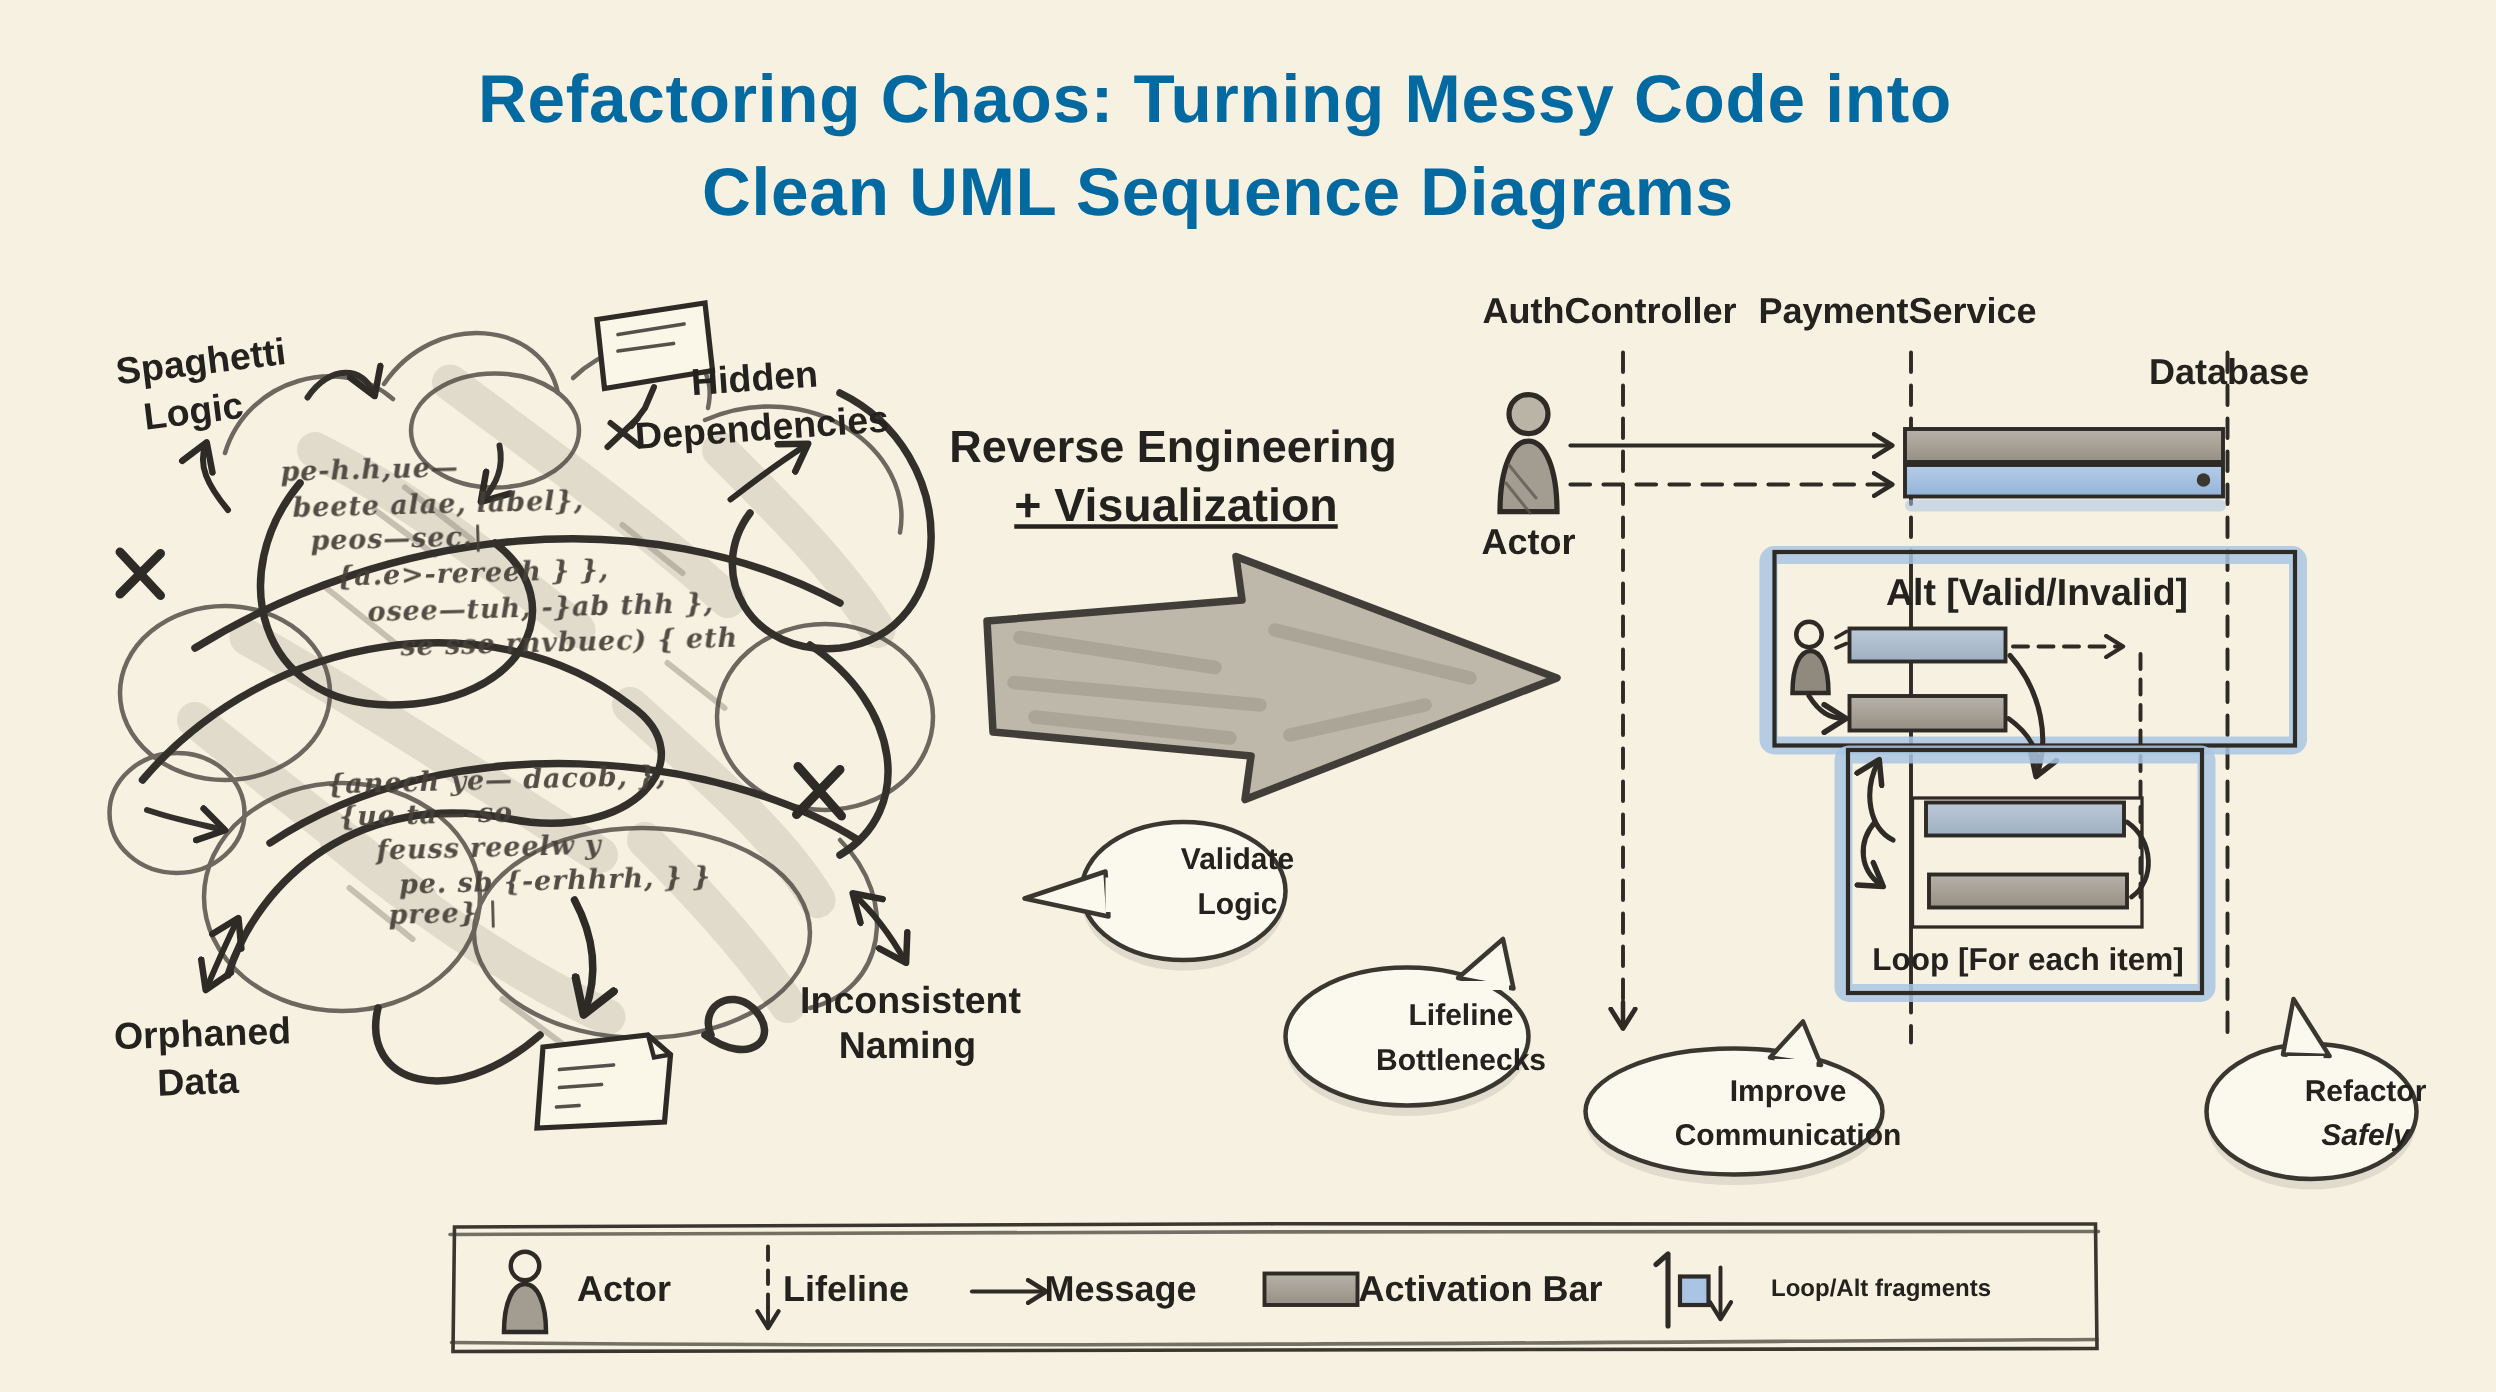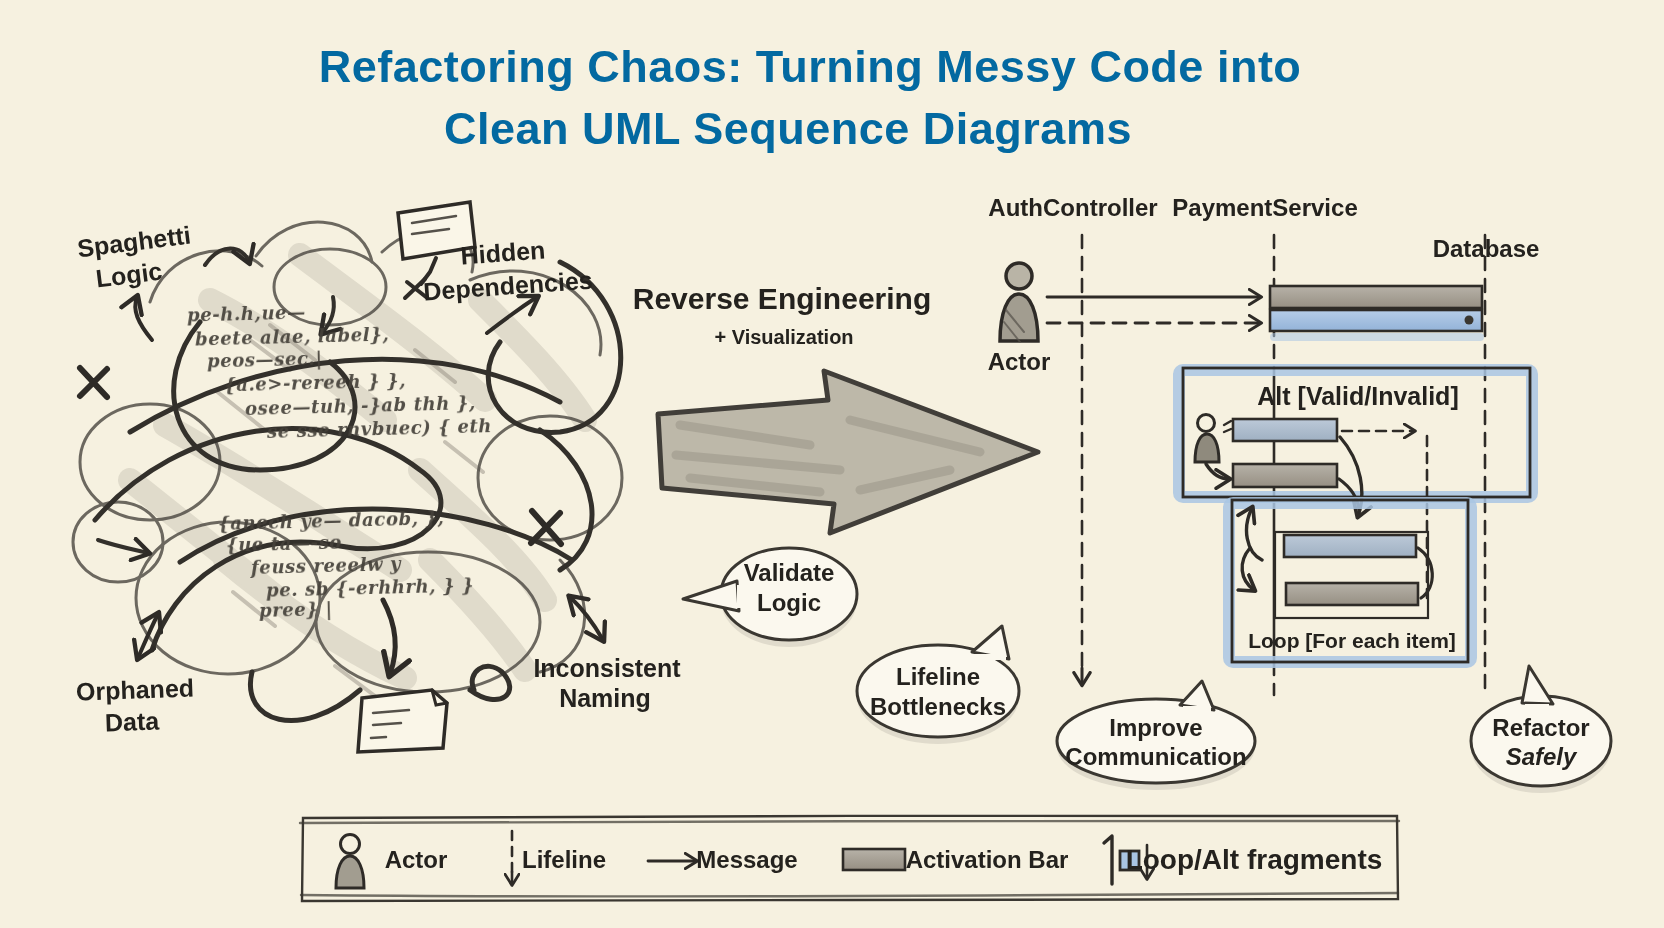--- a/index.html
+++ b/index.html
@@ -258,7 +258,7 @@
 </svg>
 
 <div class="lbl title" style="left:810px;top:66px;">Refactoring Chaos: Turning Messy Code into</div>
-<div class="lbl title" style="left:788px;top:128px;text-align:right;">Clean UML Sequence Diagrams</div>
+<div class="lbl title" style="left:812px;top:128px;text-align:right;">Clean UML Sequence Diagrams</div>
 
 <div class="lbl hand" style="left:134px;top:242px;transform:translate(-50%,-50%) rotate(-7deg);">Spaghetti</div>
 <div class="lbl hand" style="left:129px;top:275px;transform:translate(-50%,-50%) rotate(-7deg);">Logic</div>

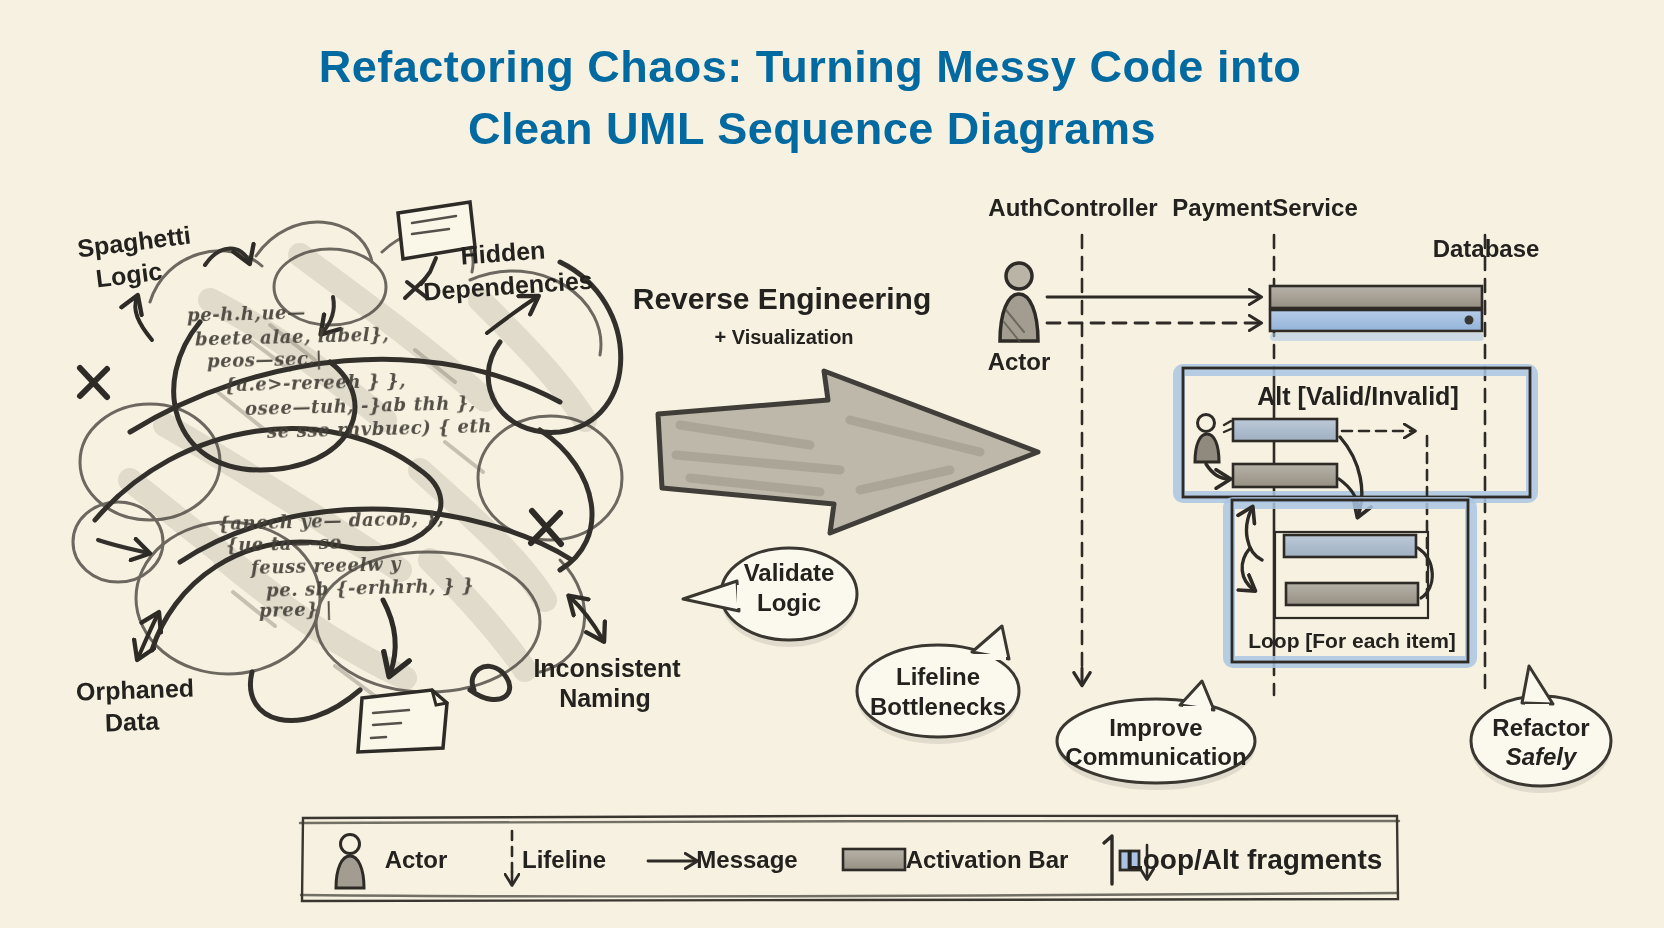--- a/index.html
+++ b/index.html
@@ -283,7 +283,7 @@
 <div class="scribble" style="left:259px;top:599px;">pree} |</div>
 
 <div class="lbl" style="left:782px;top:299px;font-size:30px;">Reverse Engineering</div>
-<div class="lbl" style="left:784px;top:337px;font-size:20px;">+ Visualization</div>
+<div class="lbl" style="left:784px;top:337px;font-size:31px;text-decoration:underline;">+ Visualization</div>
 
 <div class="lbl bub" style="left:789px;top:573px;">Validate</div>
 <div class="lbl bub" style="left:789px;top:603px;">Logic</div>

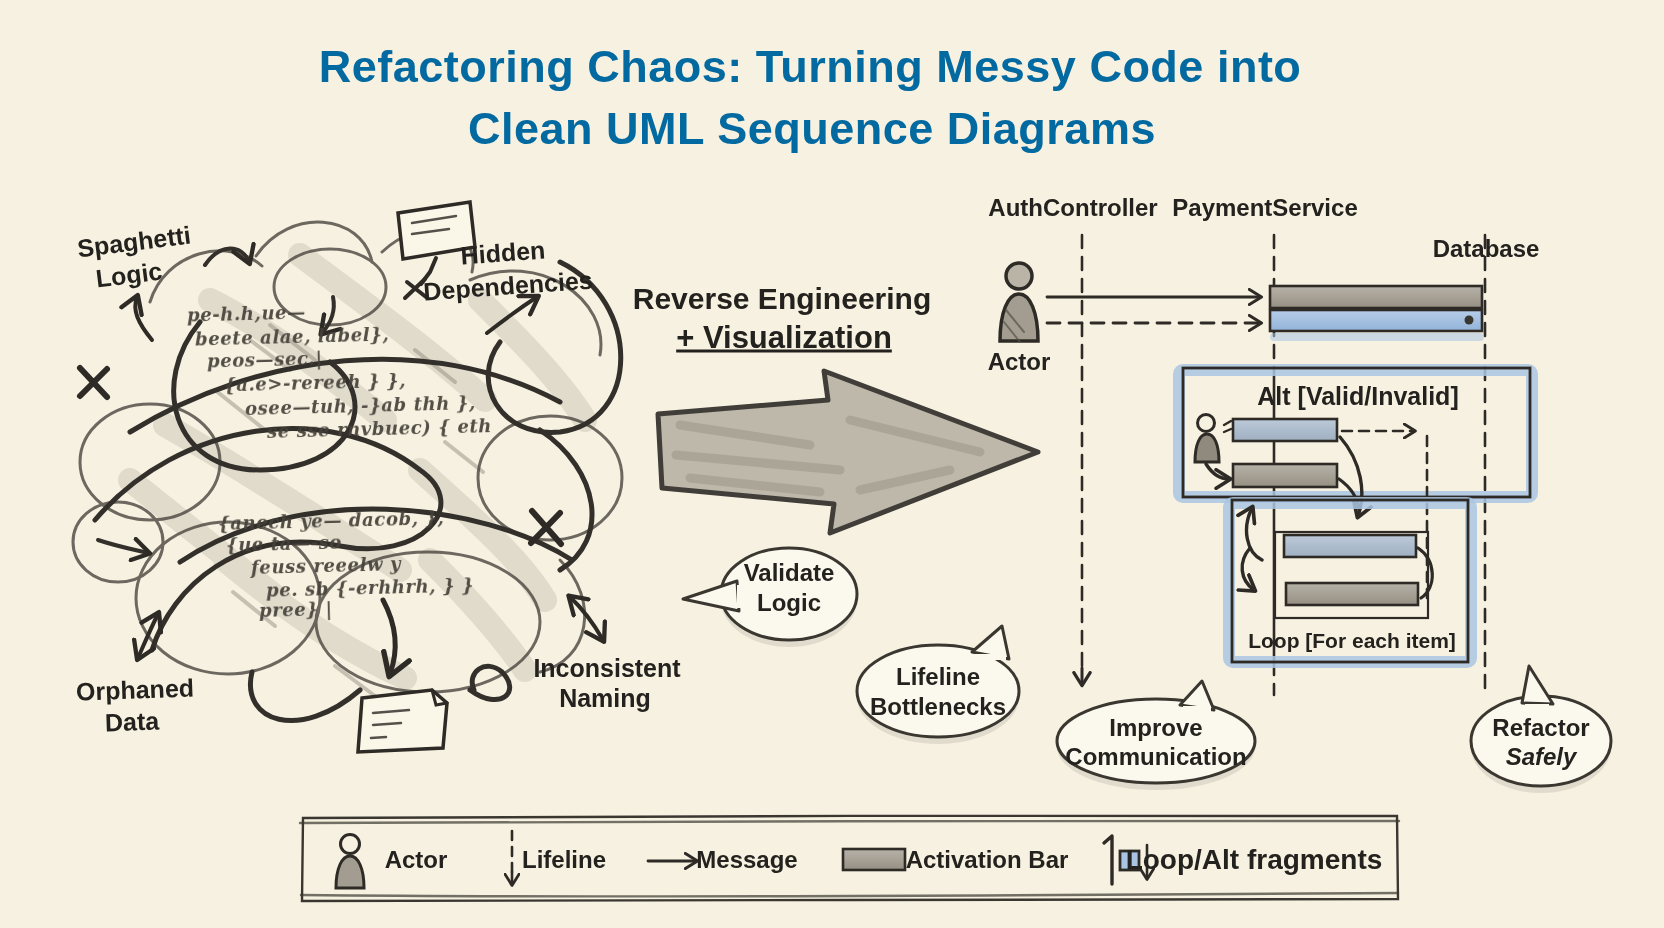--- a/index.html
+++ b/index.html
@@ -20,7 +20,7 @@
   .title{font-size:45px;letter-spacing:.5px;color:#0369a1;}
   .hand{font-size:25px;}
   .seqhdr{font-size:24px;}
-  .bub{font-size:24px;}
+  .bub{font-size:20px;margin-left:36px;}
   .scribble{
     position:absolute;
     font-family:"DejaVu Serif",serif;

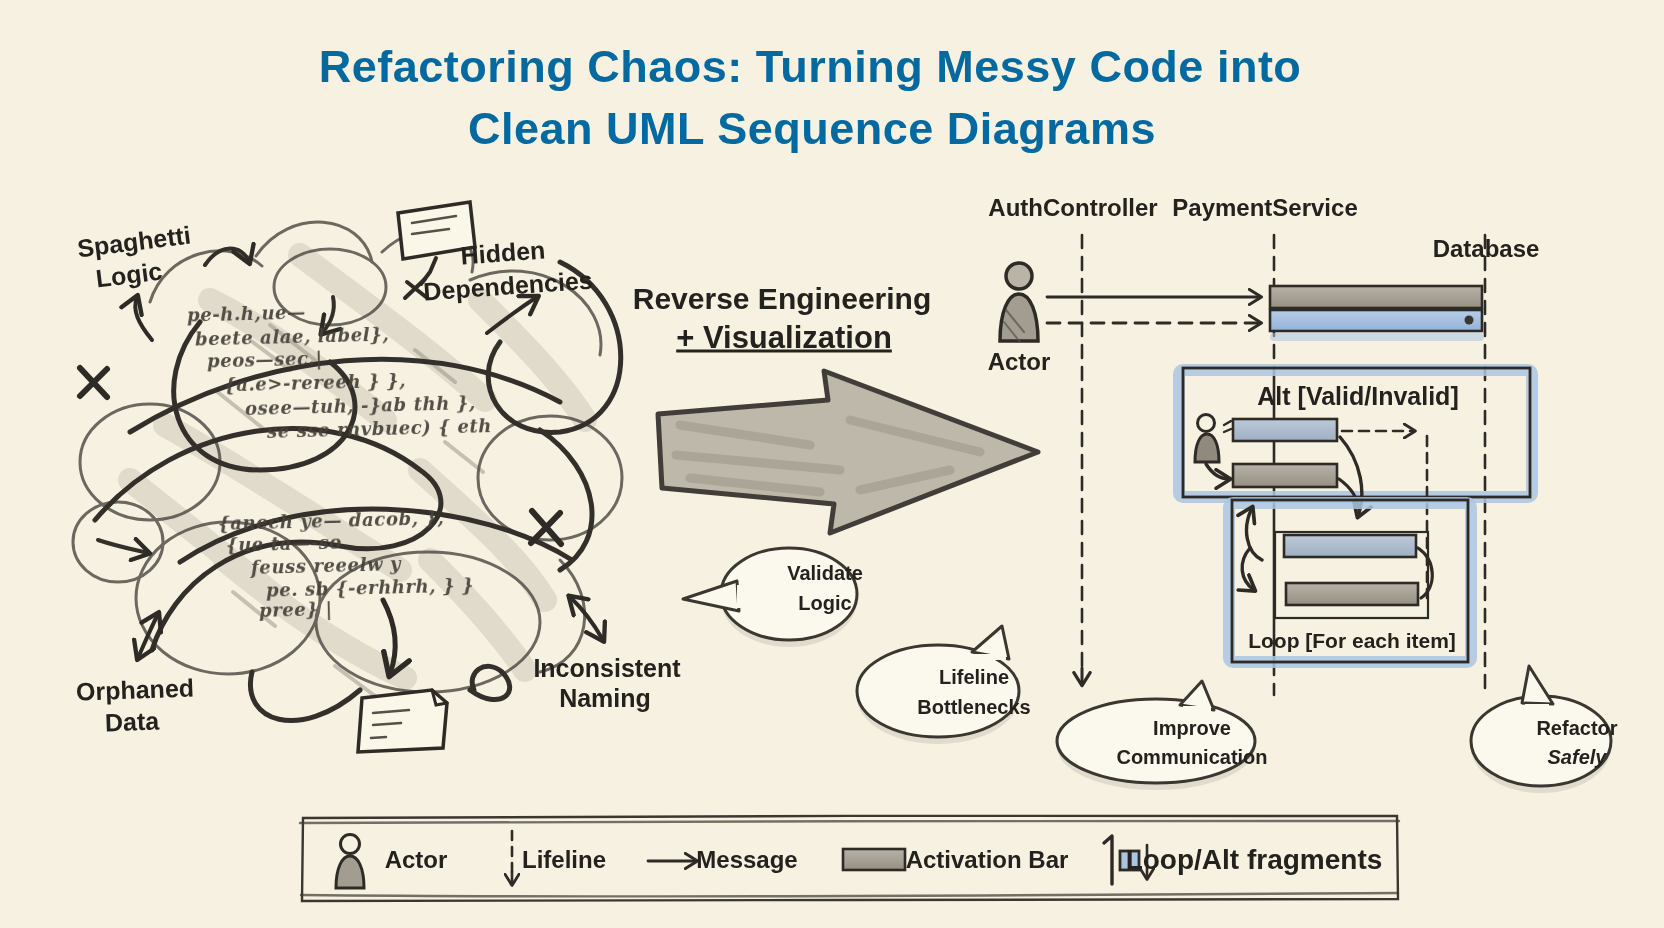--- a/index.html
+++ b/index.html
@@ -305,6 +305,6 @@
 <div class="lbl" style="left:564px;top:860px;font-size:24px;">Lifeline</div>
 <div class="lbl" style="left:747px;top:860px;font-size:24px;">Message</div>
 <div class="lbl" style="left:987px;top:860px;font-size:24px;">Activation Bar</div>
-<div class="lbl" style="left:1254px;top:860px;font-size:28px;text-align:center;">Loop/Alt fragments</div>
+<div class="lbl" style="left:1254px;top:860px;font-size:16px;text-align:center;">Loop/Alt fragments</div>
 
 </body></html>

